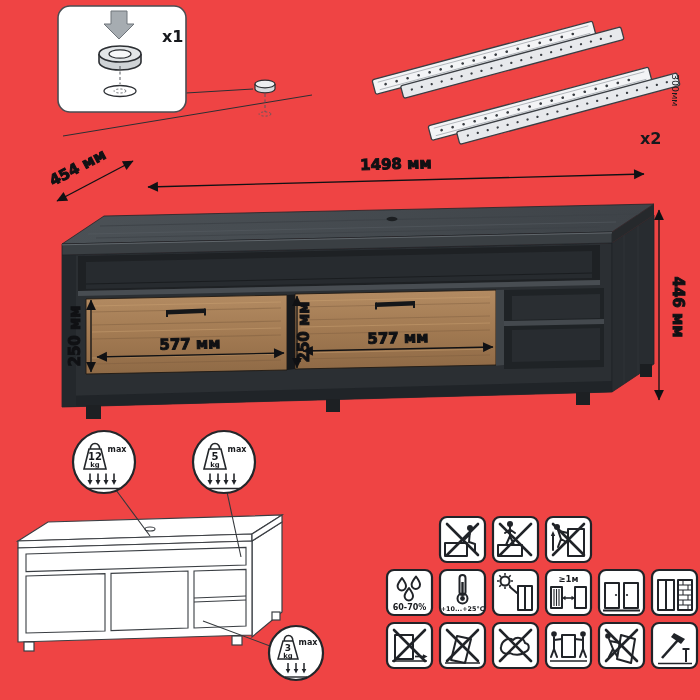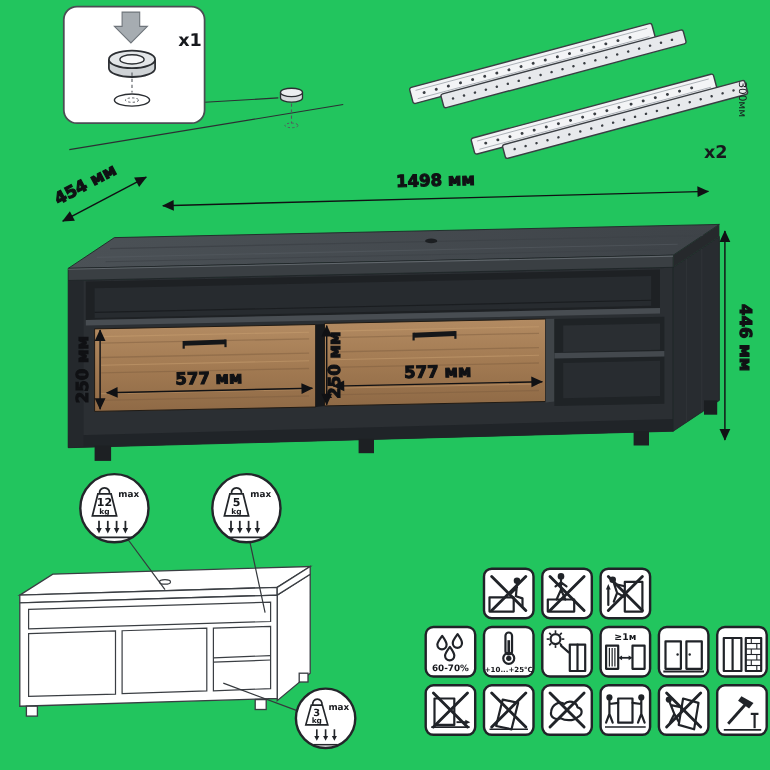--- a/index.html
+++ b/index.html
@@ -3,7 +3,7 @@
 <meta charset="utf-8">
 <style>
   html,body{margin:0;padding:0;background:#ffffff;}
-  .page{position:relative;width:700px;height:700px;background:#22c55e;overflow:hidden;}
+  .page{position:relative;width:700px;height:700px;background:#ef4444;overflow:hidden;}
   svg{display:block;}
   .dimtxt{font:bold 15px "DejaVu Sans",sans-serif;fill:#101114;}
   .cnt{font:600 16px "DejaVu Sans",sans-serif;fill:#17191d;}

